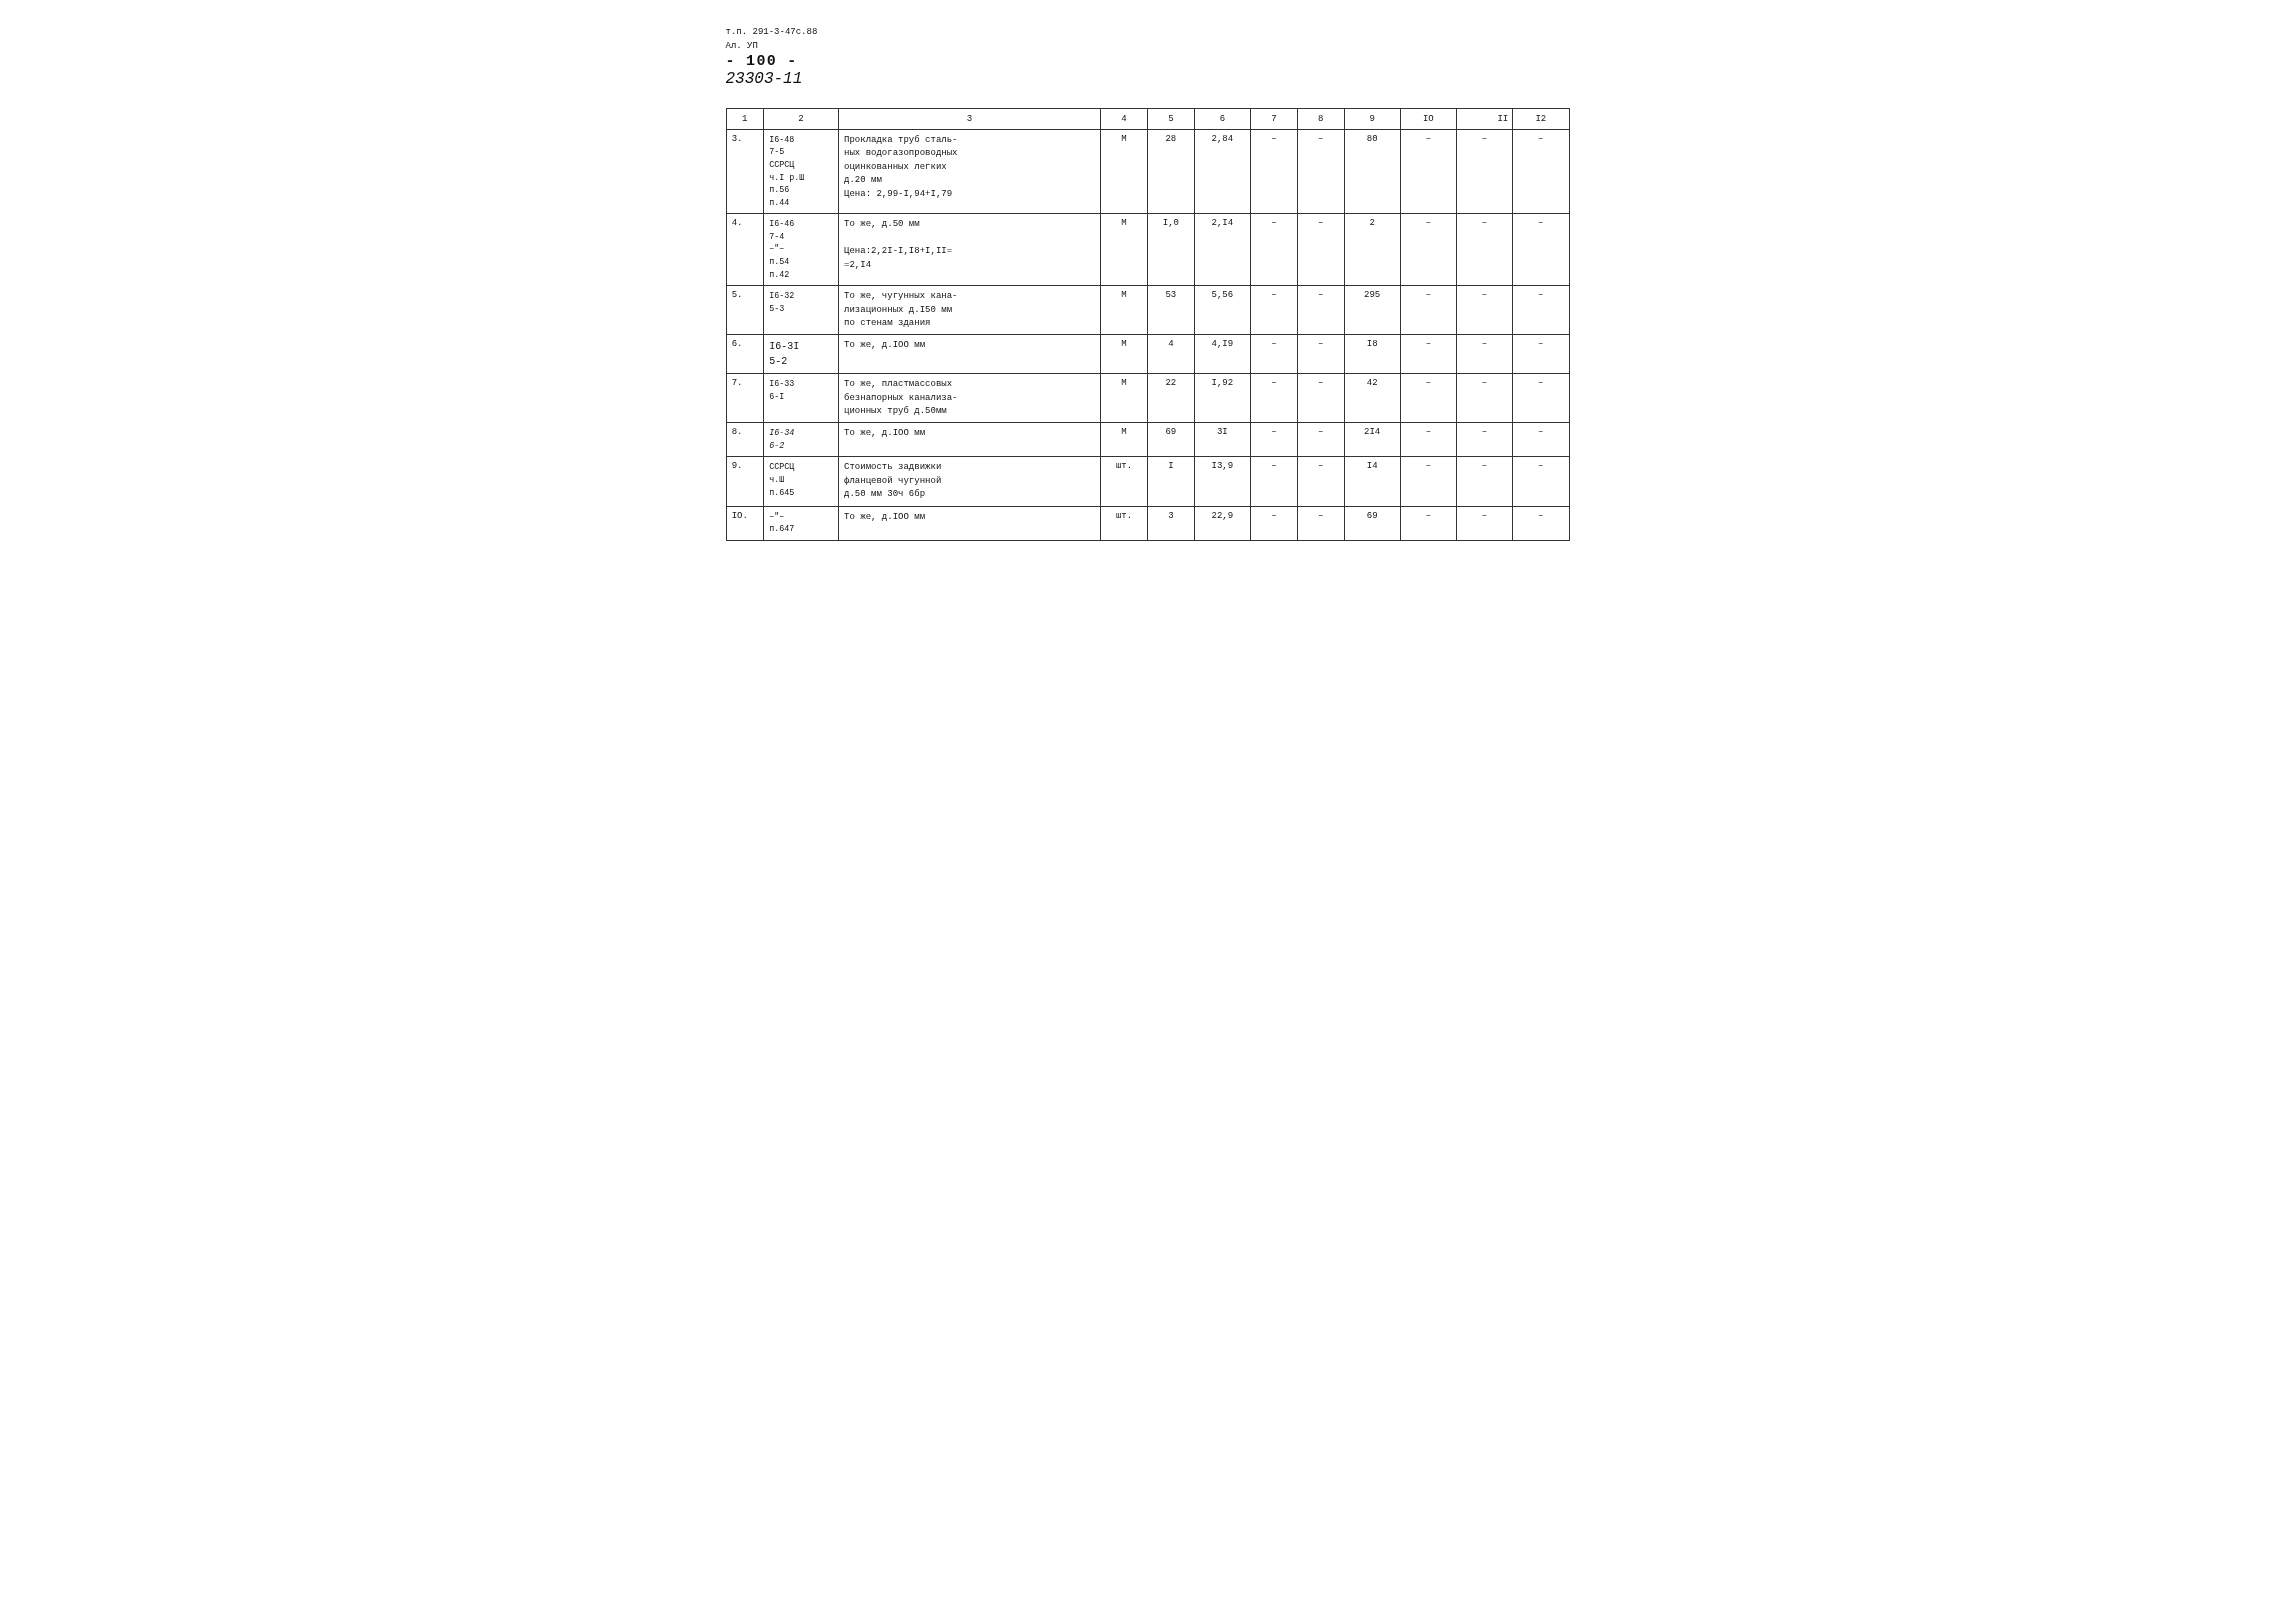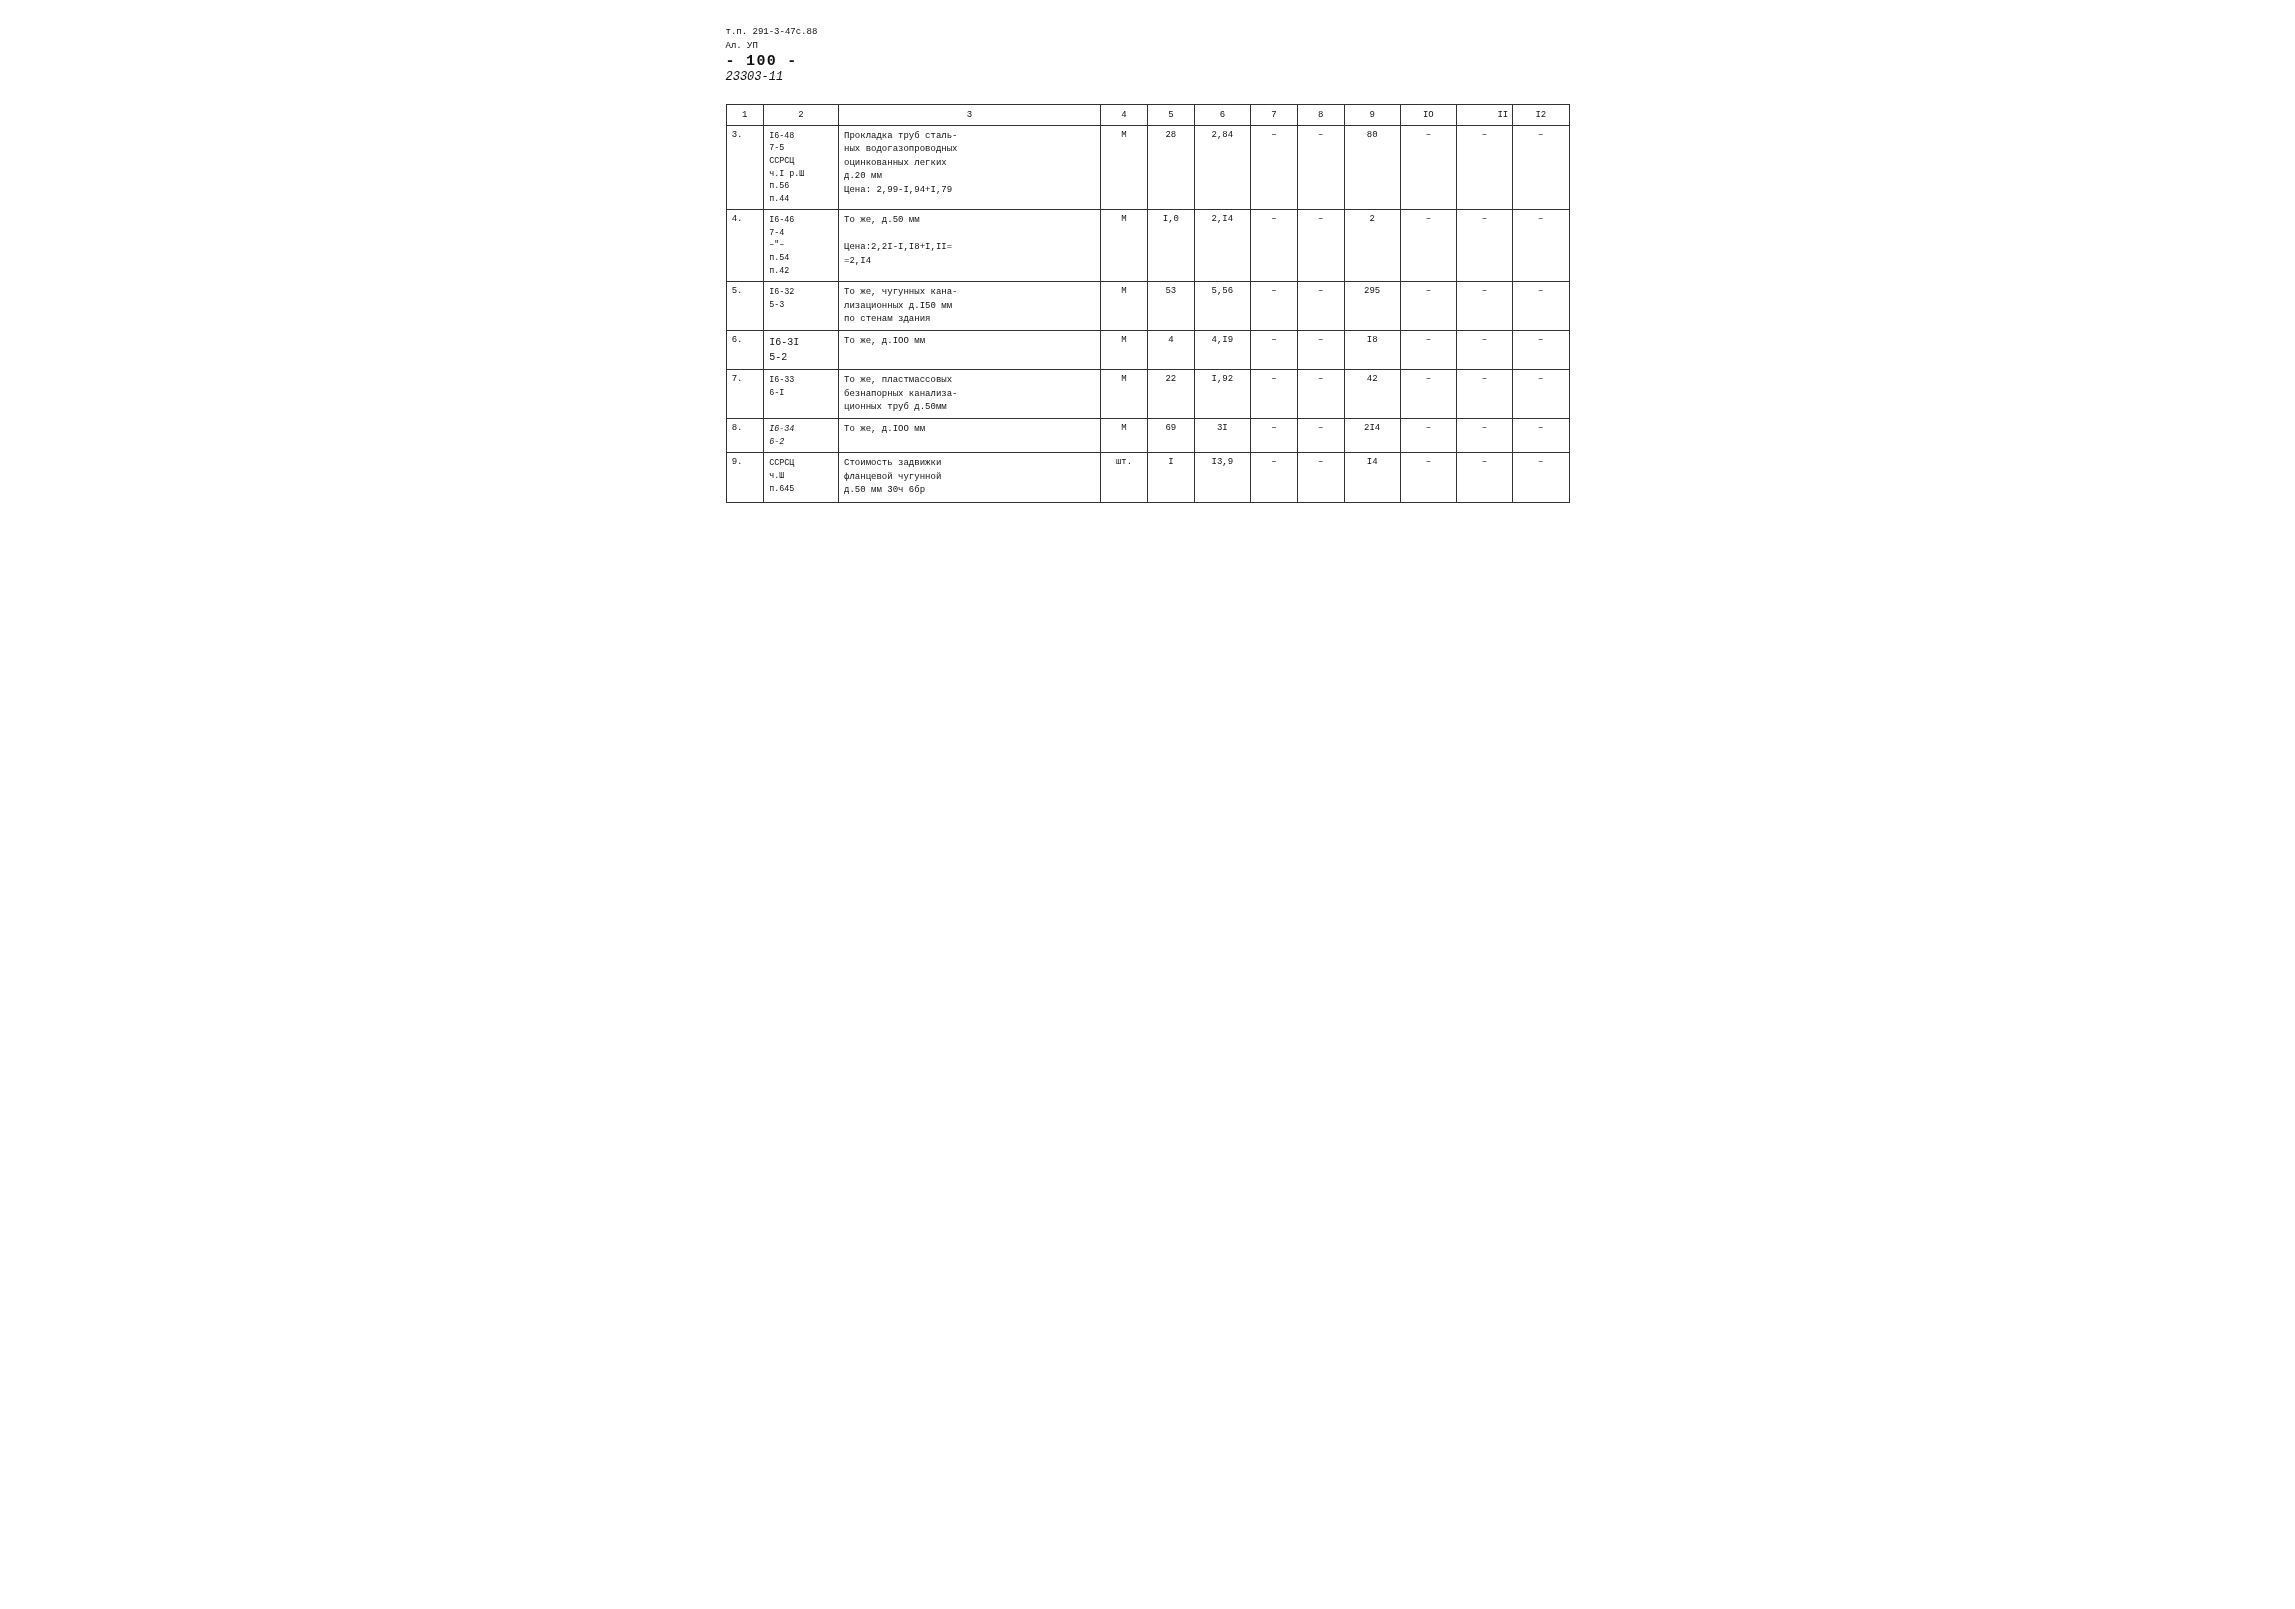--- a/index.html
+++ b/index.html
@@ -35,7 +35,7 @@
     }
     .header-right {
       font-style: italic;
-      font-size: 12px;
+      font-size: 16px;
     }
     table {
       width: 100%;

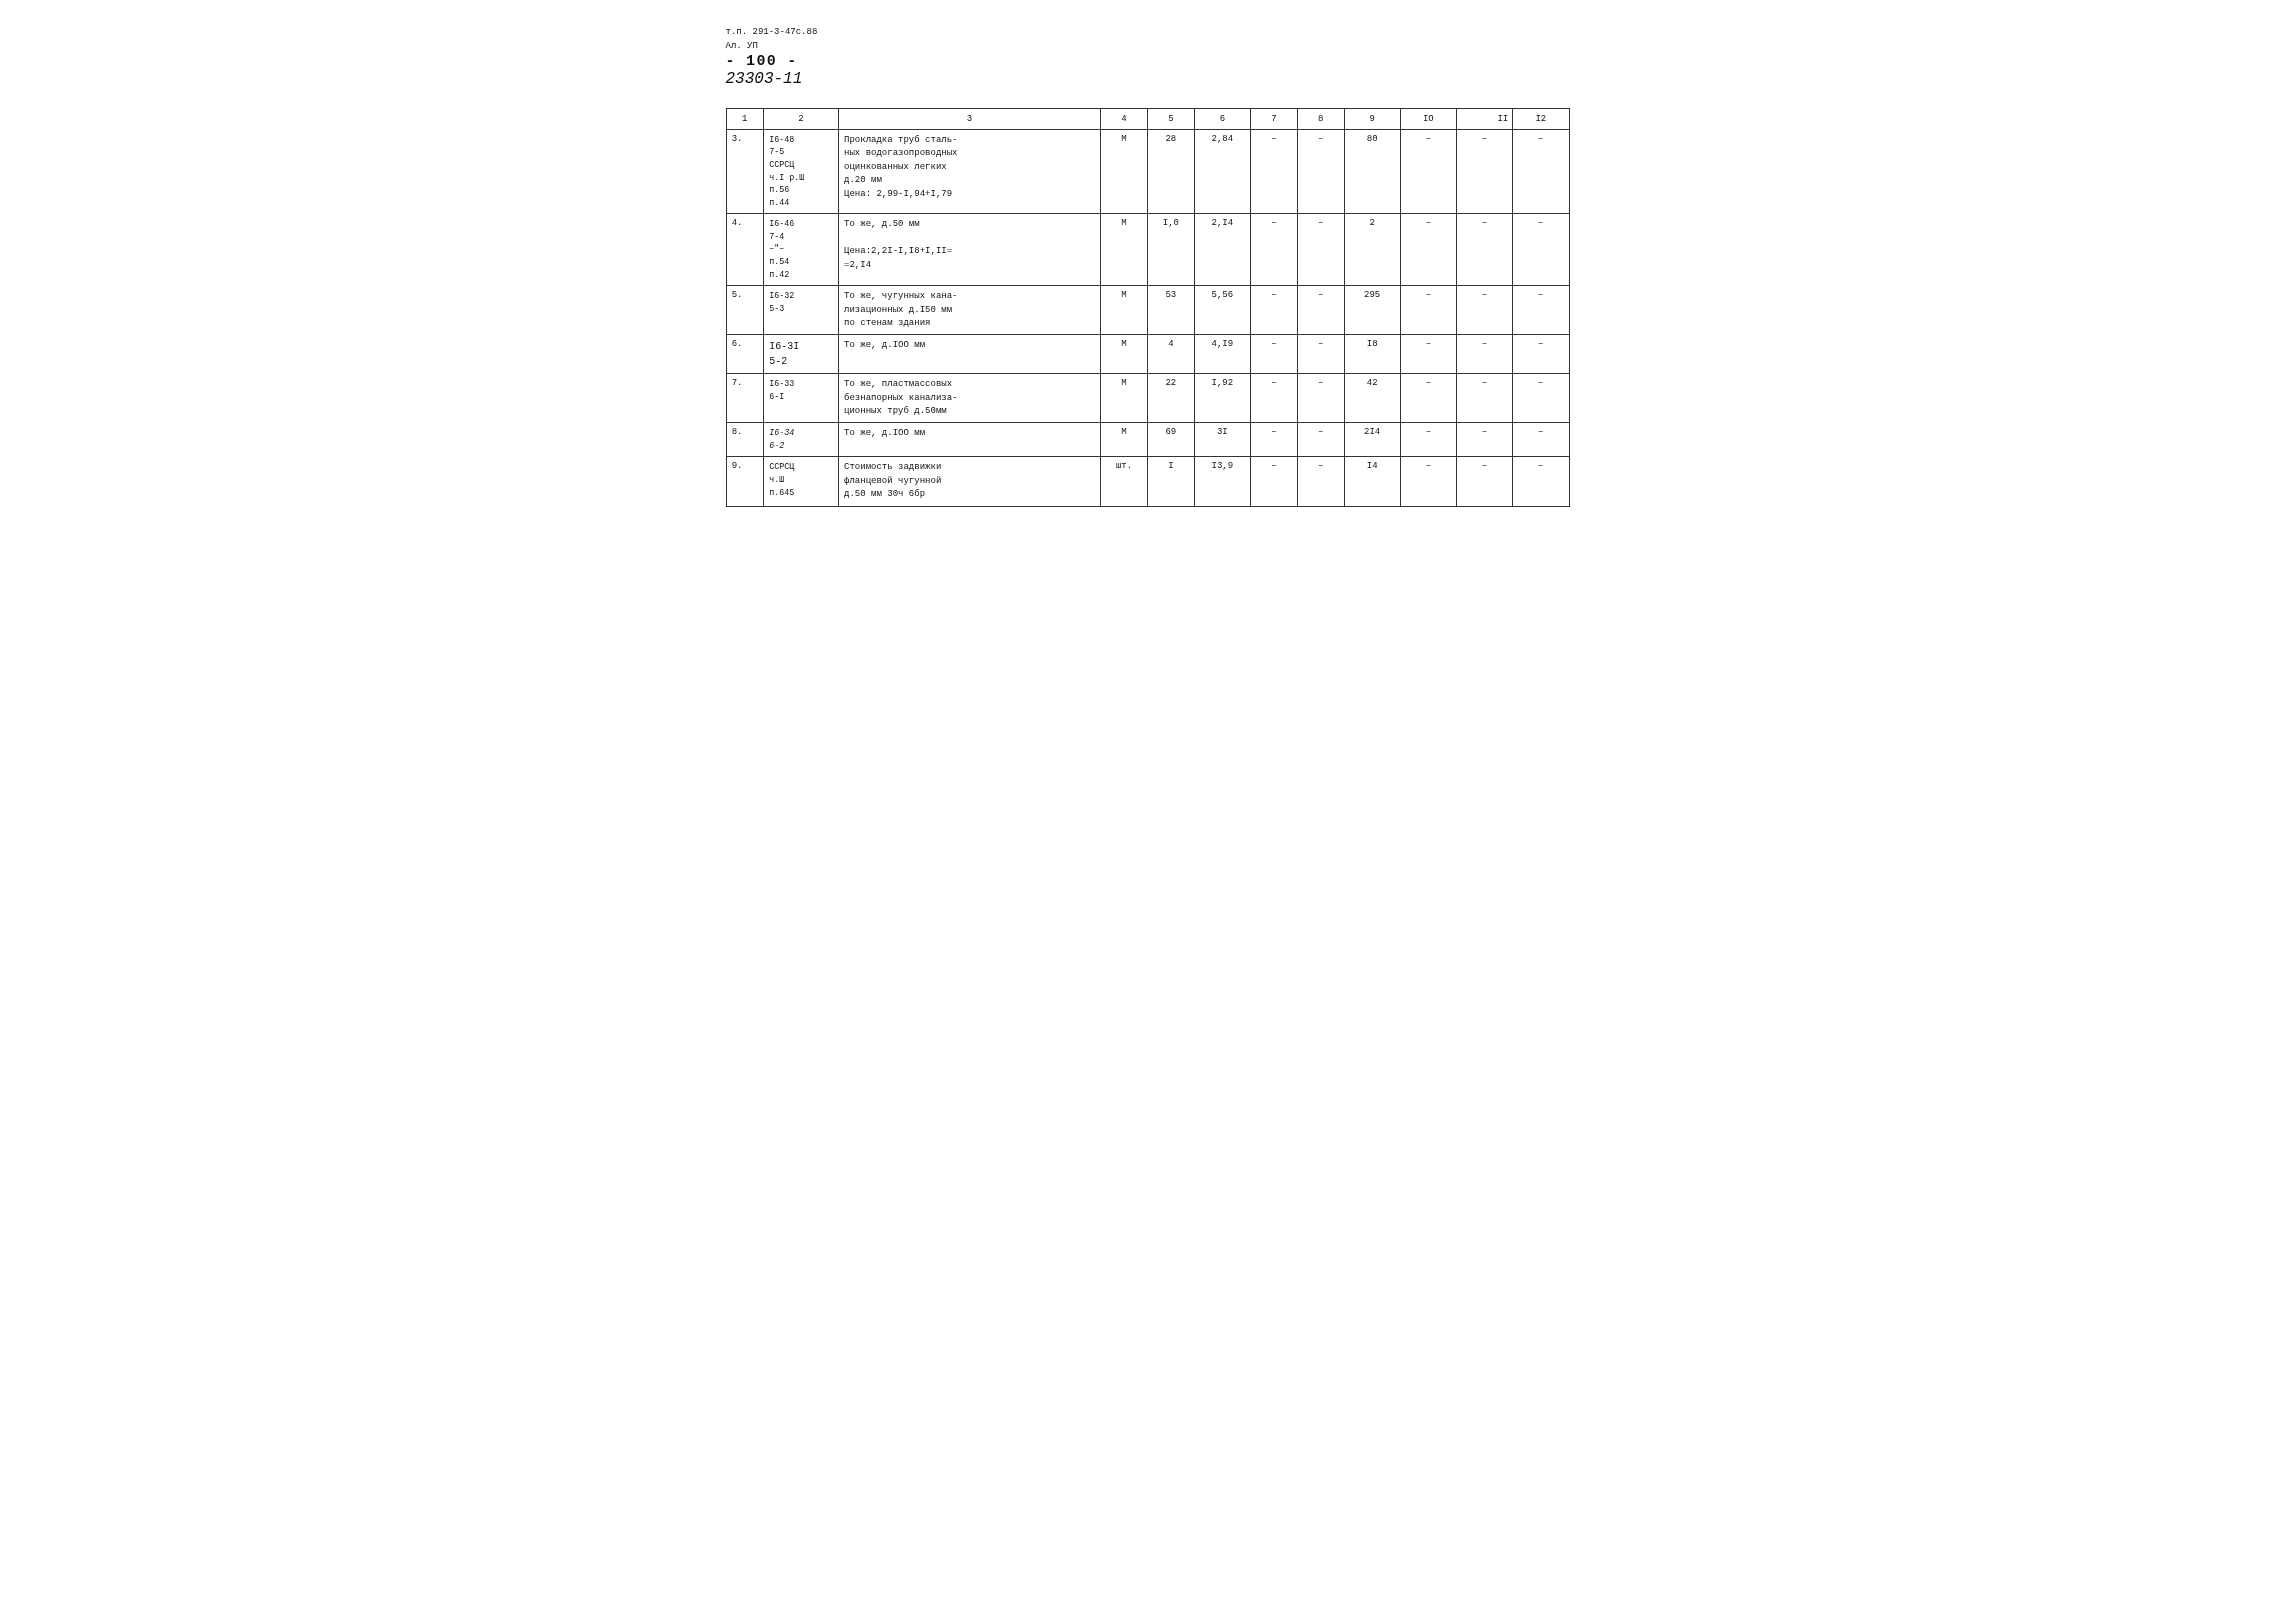--- a/index.html
+++ b/index.html
@@ -226,6 +226,21 @@
         <td class="center col-11">–</td>
         <td class="center col-12">–</td>
       </tr>
+      <tr>
+        <td class="num col-1">IO.</td>
+        <td class="ref col-2" style="white-space: pre-line; font-size: 8.4px;">–"–
+п.647</td>
+        <td class="desc col-3" style="white-space: pre-line;">То же, д.IOO мм</td>
+        <td class="center col-4">шт.</td>
+        <td class="center col-5">3</td>
+        <td class="center col-6">22,9</td>
+        <td class="center col-7">–</td>
+        <td class="center col-8">–</td>
+        <td class="center col-9">69</td>
+        <td class="center col-10">–</td>
+        <td class="center col-11">–</td>
+        <td class="center col-12">–</td>
+      </tr>
     </tbody>
 </table>
 

